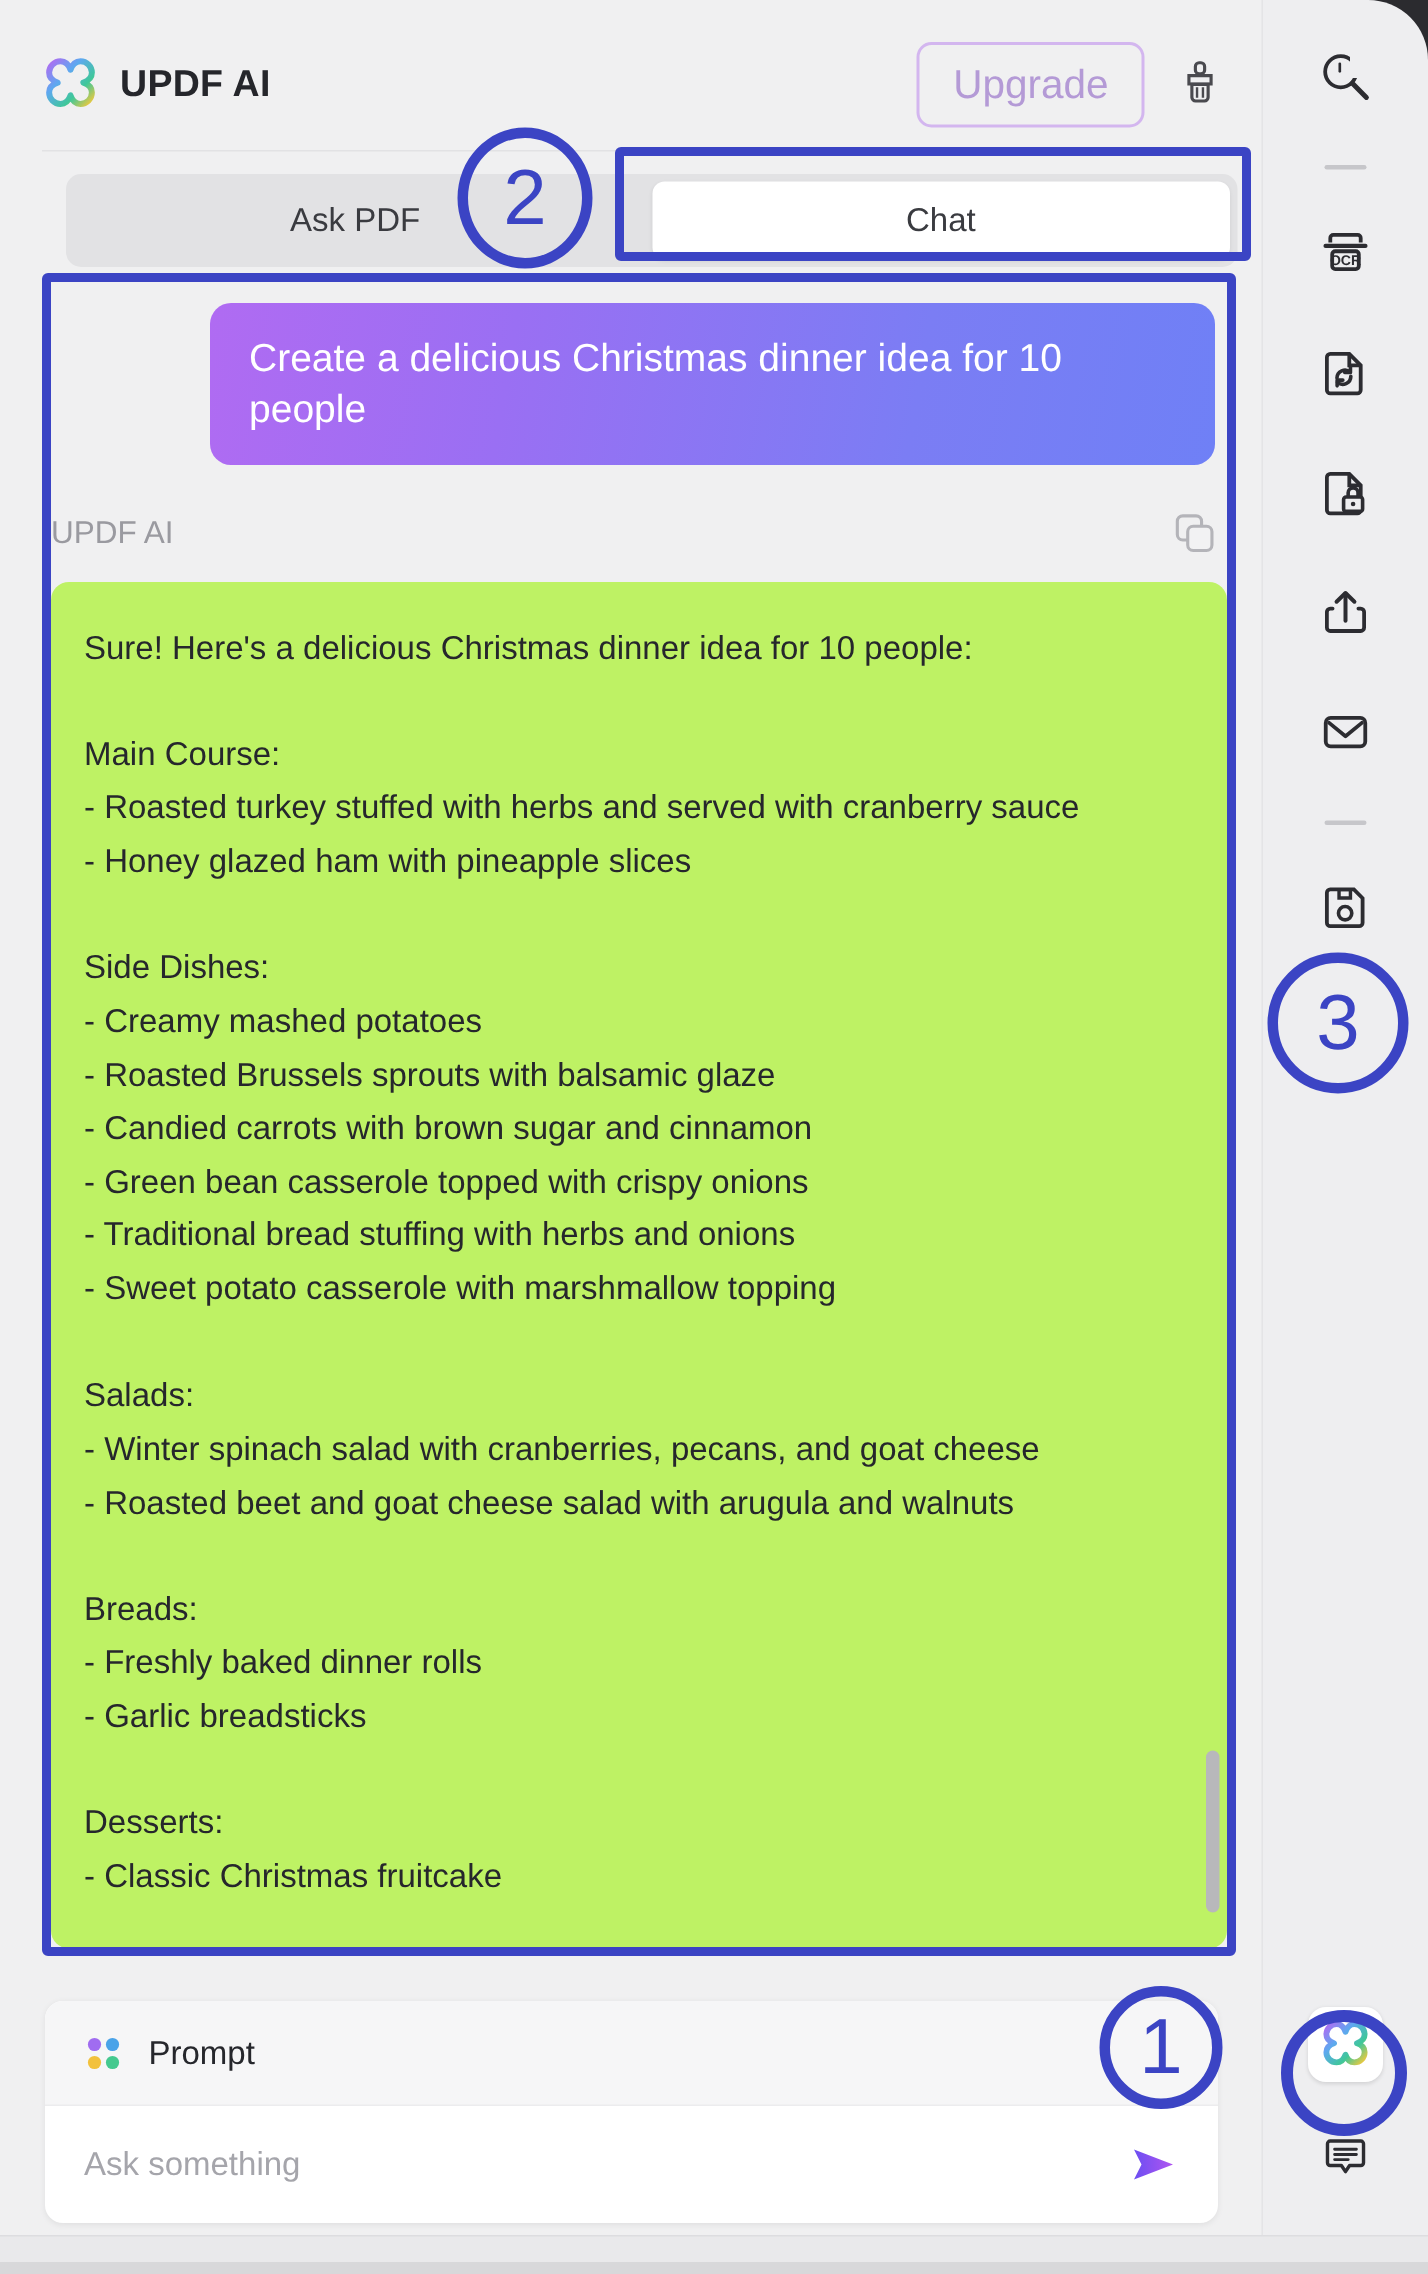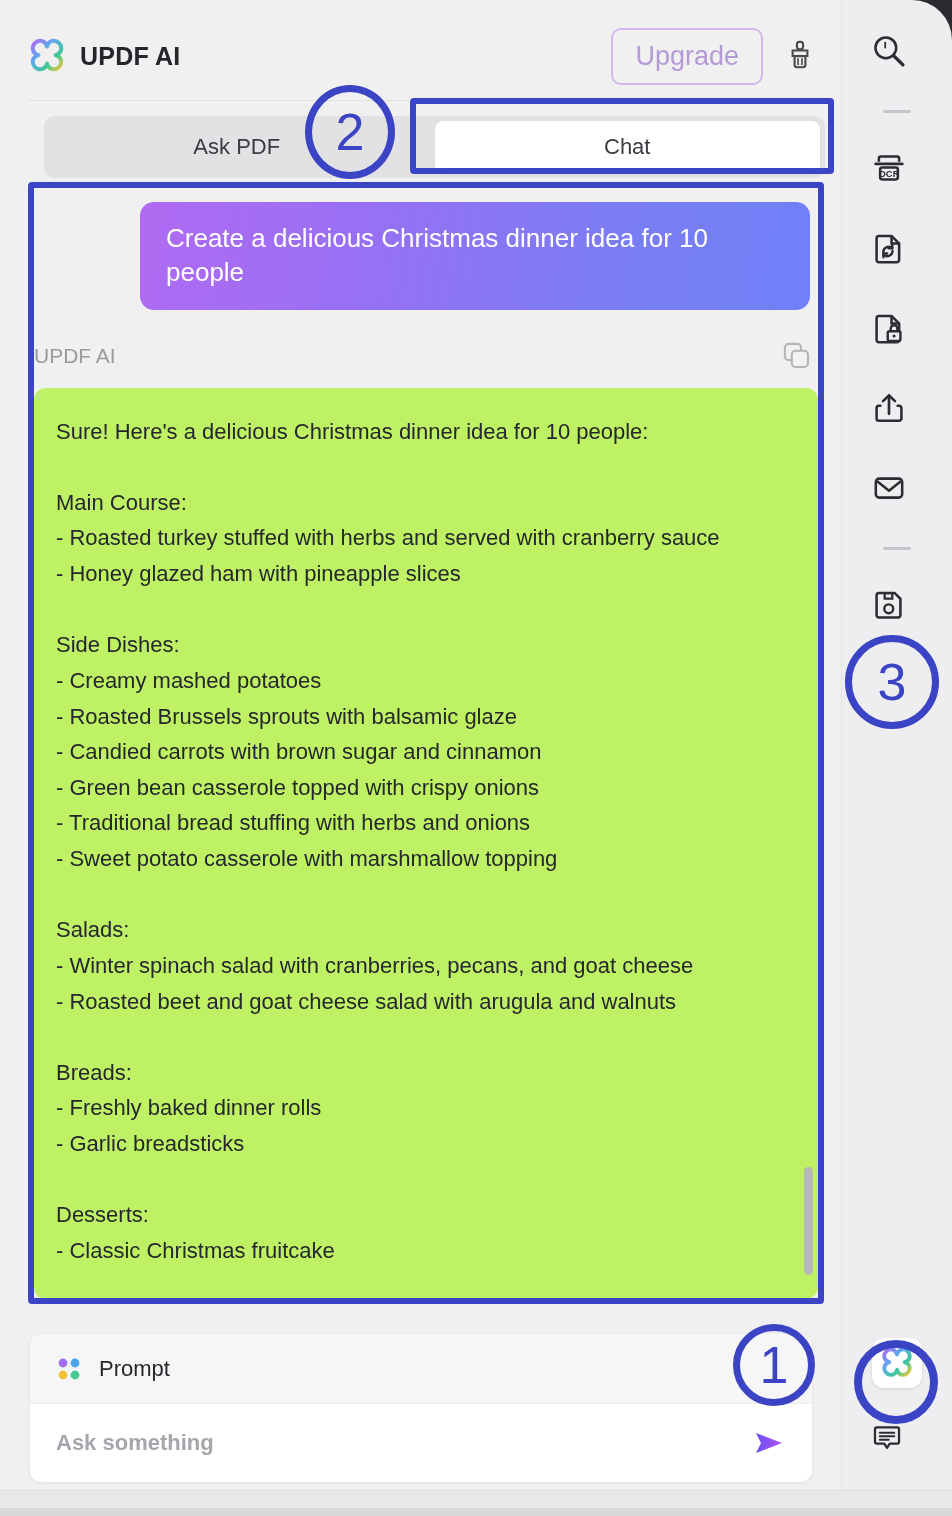--- a/index.html
+++ b/index.html
@@ -173,7 +173,7 @@
   }
   .tool-btn {
     width: 54px; height: 54px;
-    display: flex; align-items: center; justify-content: flex-start;
+    display: flex; align-items: center; justify-content: center;
     margin-bottom: 26px; cursor: pointer;
   }
   .tool-btn svg { display: block; }

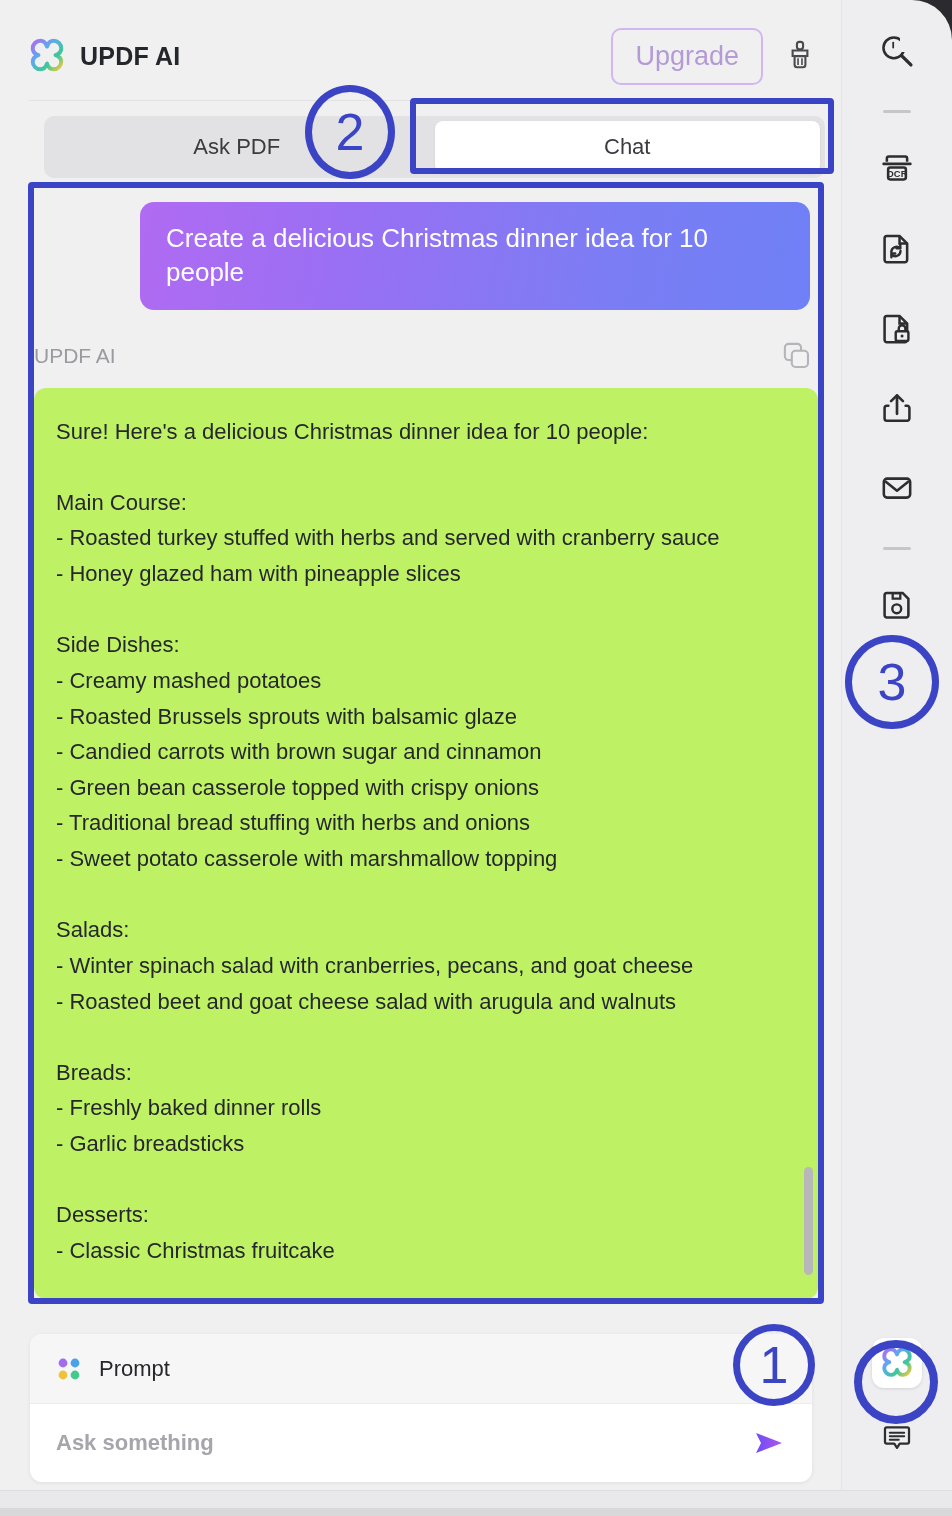--- a/index.html
+++ b/index.html
@@ -157,7 +157,6 @@
     font-size: 22px; color: #1d4ed8;
     font-family: "Liberation Sans", sans-serif;
     background: transparent;
-    font-weight: bold;
   }
   .prompt-input::placeholder { color: #a5a5ab; }
   .send-icon { width: 34px; height: 30px; cursor: pointer; display:block; }

